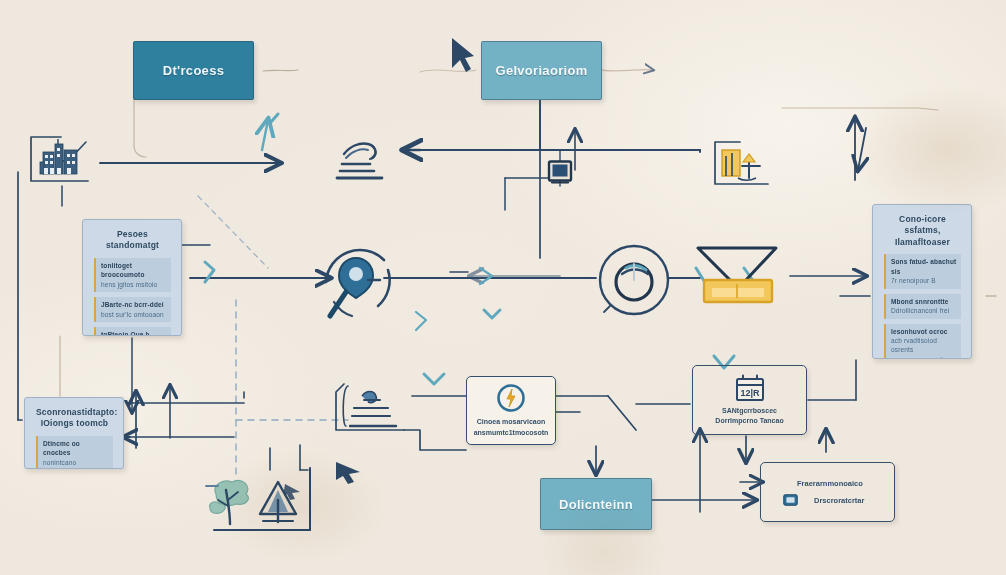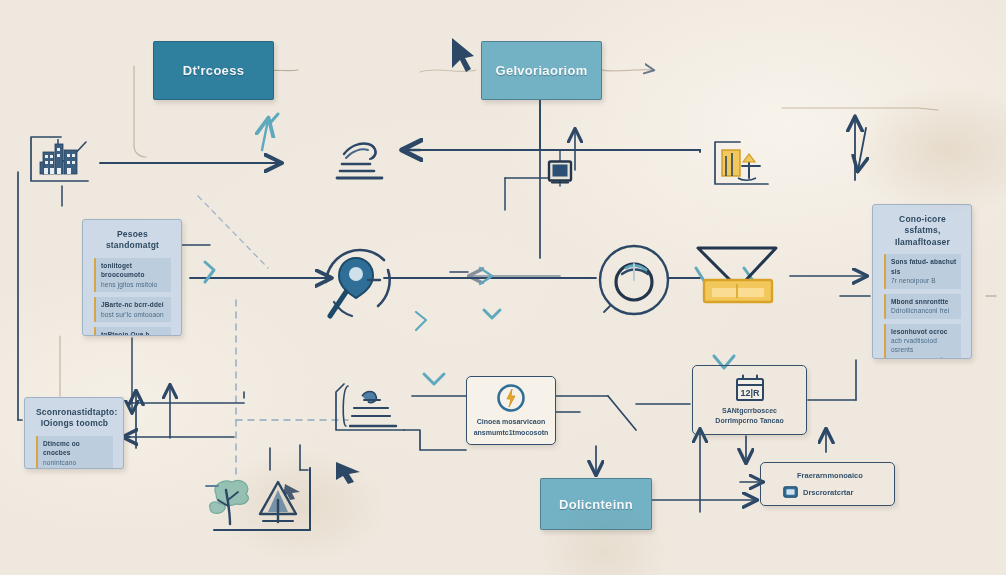--- a/index.html
+++ b/index.html
@@ -269,7 +269,7 @@
     </g>
   </svg>
 
-  <div class="pbox" style="left:153px;top:41px;width:119px;height:57px;background:#2f7f9e;">
+  <div class="pbox" style="left:133px;top:41px;width:119px;height:57px;background:#2f7f9e;">
     <span>Dt'rcoess</span>
   </div>
 

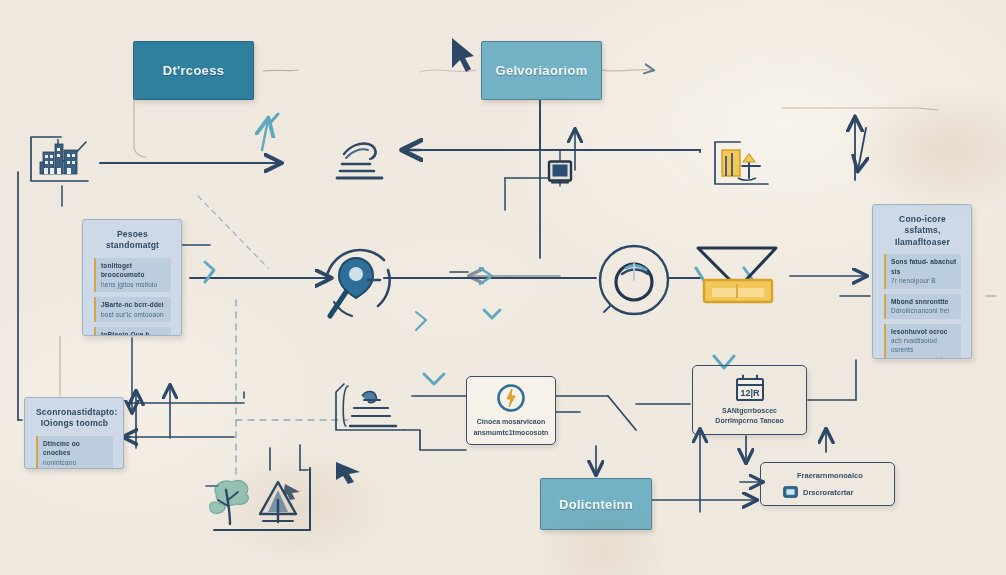--- a/index.html
+++ b/index.html
@@ -348,7 +348,7 @@
     </div>
   </div>
 
-  <div class="wcard" style="left:760px;top:462px;width:135px;height:44px;background:transparent;align-items:flex-start;padding-left:22px;gap:5px;">
+  <div class="wcard" style="left:760px;top:462px;width:135px;height:60px;background:transparent;align-items:flex-start;padding-left:22px;gap:5px;">
     <div class="ptext" style="margin-left:14px;">Fraerarnmonoaico</div>
     <div style="display:flex;align-items:center;gap:5px;">
       <svg width="15" height="12" viewBox="0 0 15 12">

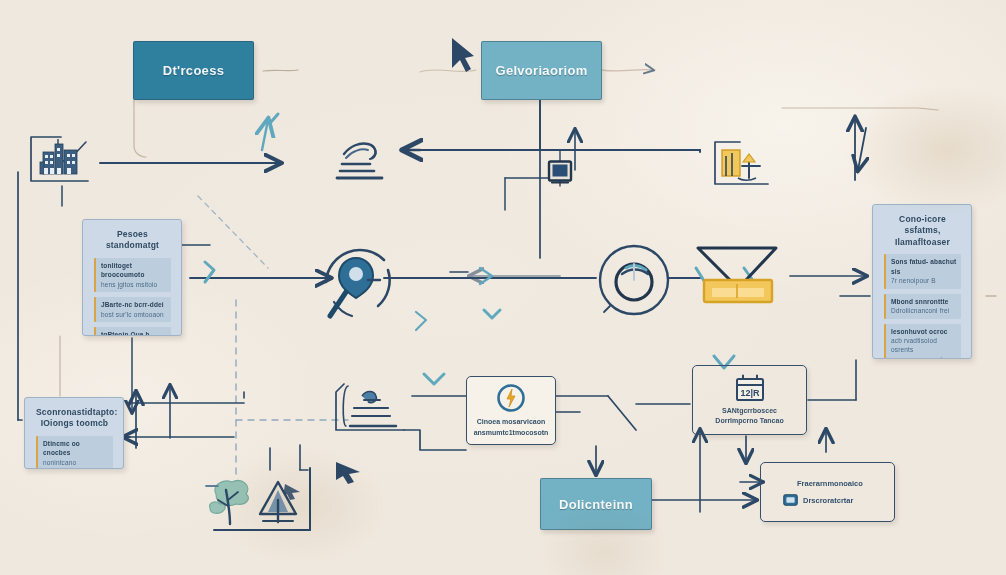--- a/index.html
+++ b/index.html
@@ -350,7 +350,7 @@
 
   <div class="wcard" style="left:760px;top:462px;width:135px;height:60px;background:transparent;align-items:flex-start;padding-left:22px;gap:5px;">
     <div class="ptext" style="margin-left:14px;">Fraerarnmonoaico</div>
-    <div style="display:flex;align-items:center;gap:5px;">
+    <div style="display:flex;align-items:center;gap:16px;">
       <svg width="15" height="12" viewBox="0 0 15 12">
         <rect x="0.8" y="0.8" width="13.4" height="10.4" rx="1.6" fill="#2f6f97" stroke="#1d4a68" stroke-width="1.1"></rect>
         <rect x="3.4" y="3.2" width="8.2" height="5.6" rx="1" fill="#cfe2ee"></rect>

